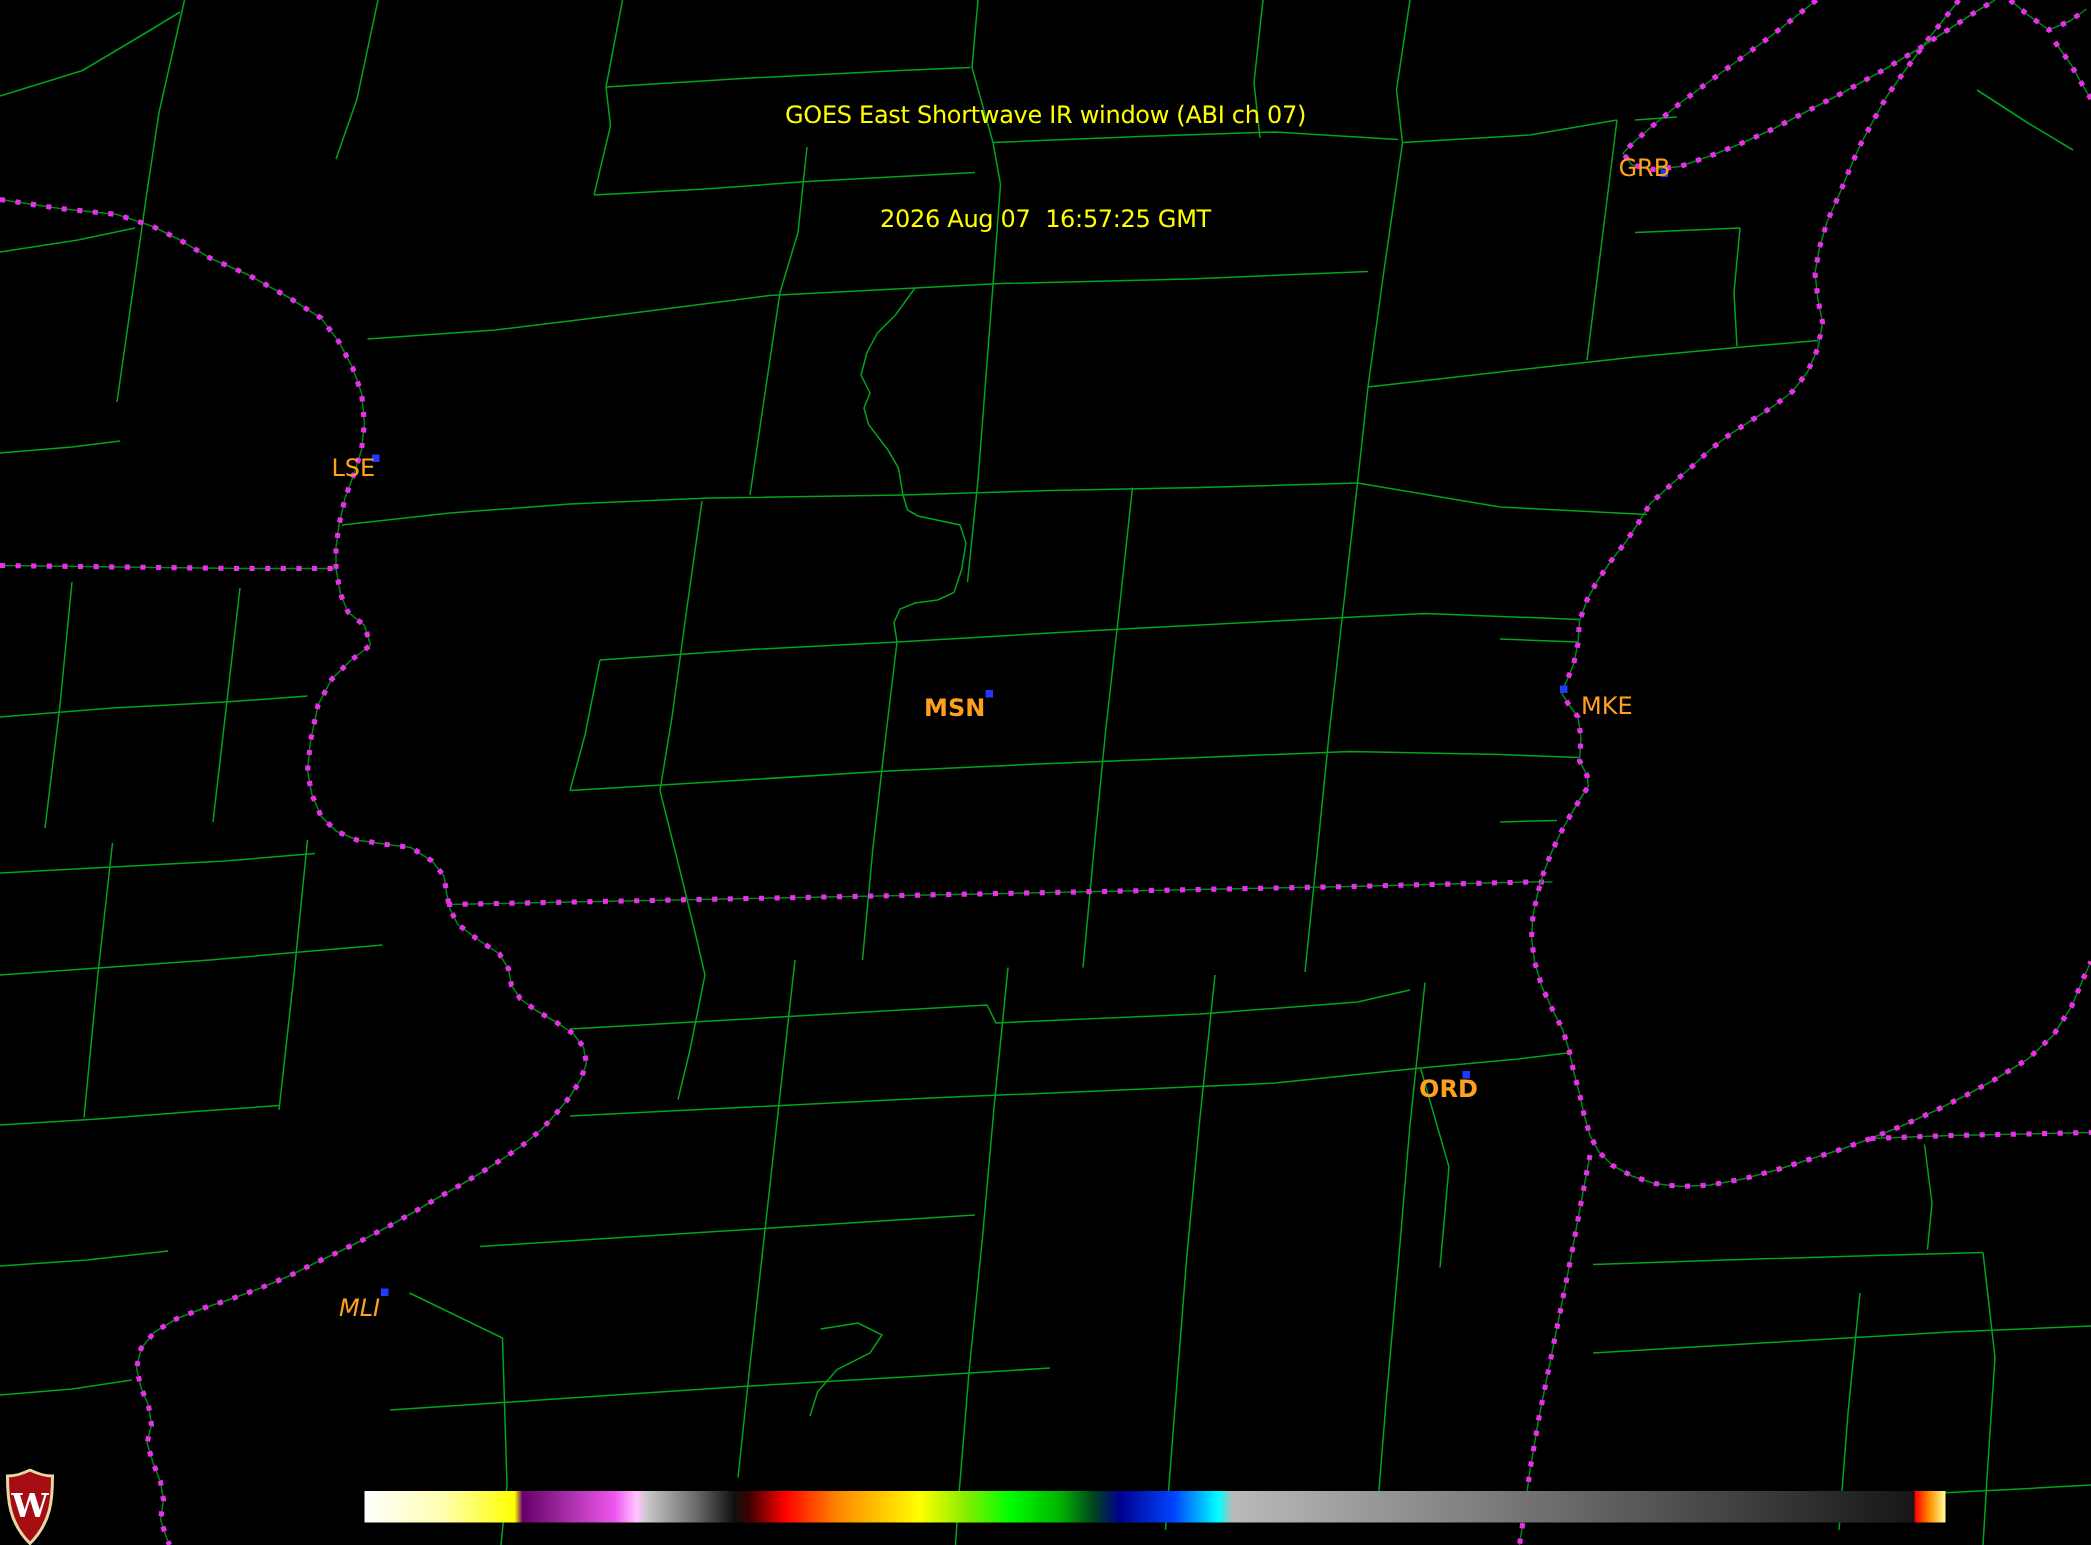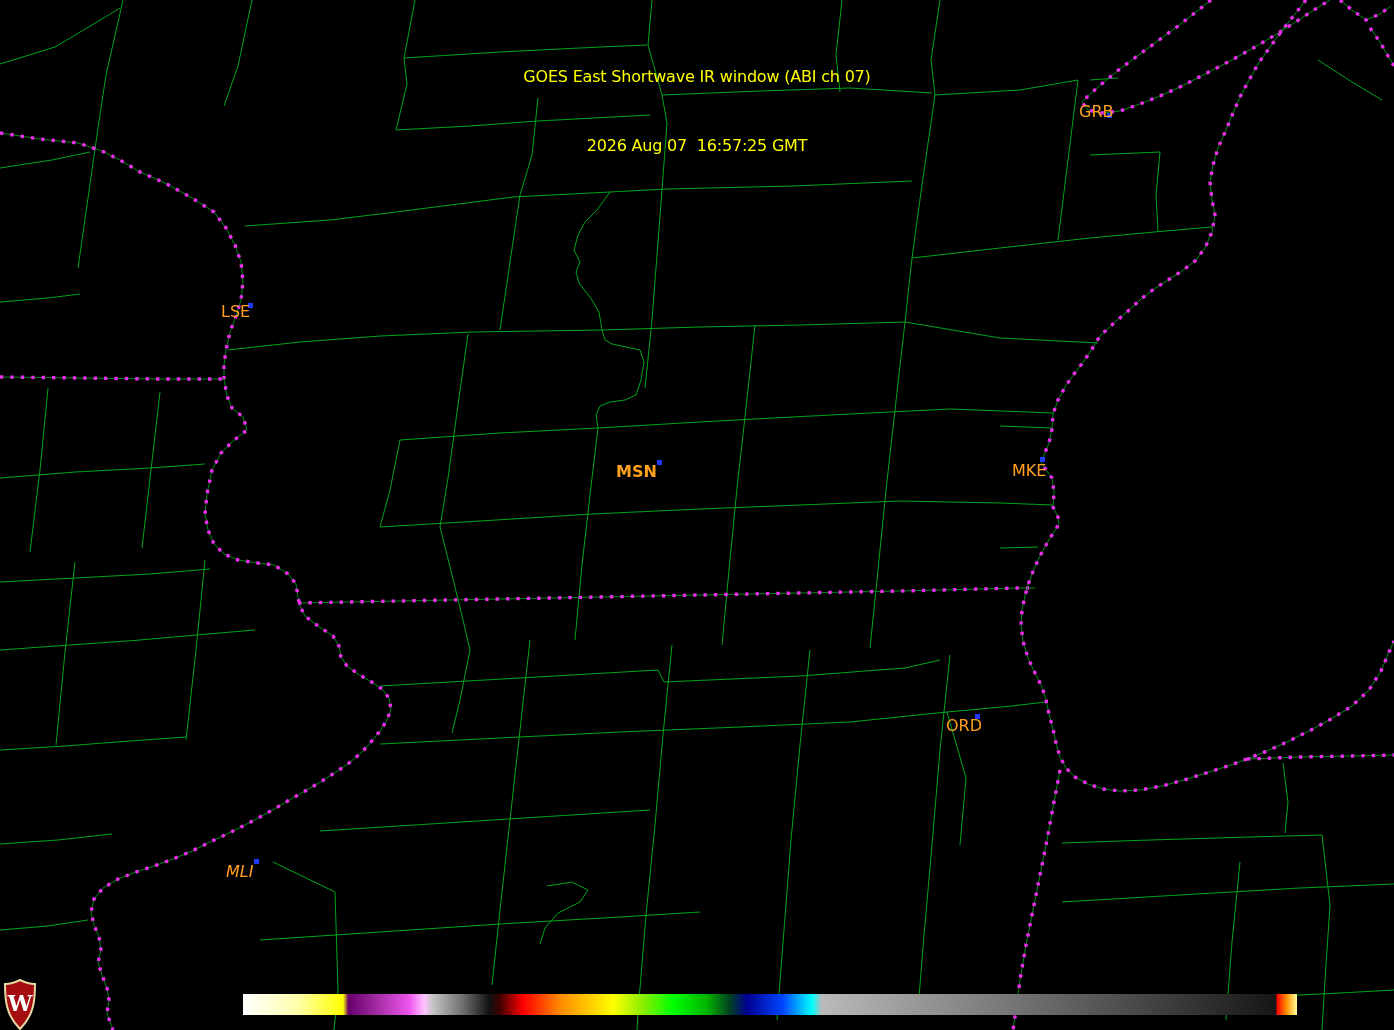--- a/index.html
+++ b/index.html
@@ -127,7 +127,7 @@
     <div class="city-dot" style="left: 657px; top: 460px;"></div>
     <div class="city-label" style="left: 616px; top: 464px; font-weight: bold;">MSN</div>
     <div class="city-dot" style="left: 1040px; top: 457px;"></div>
-    <div class="city-label" style="left: 1012px; top: 463px;">MKE</div>
+    <div class="city-label" style="left: 1054px; top: 463px;">MKE</div>
     <div class="city-dot" style="left: 975px; top: 714px;"></div>
     <div class="city-label" style="left: 946px; top: 718px;">ORD</div>
     <div class="city-dot" style="left: 254px; top: 859px;"></div>

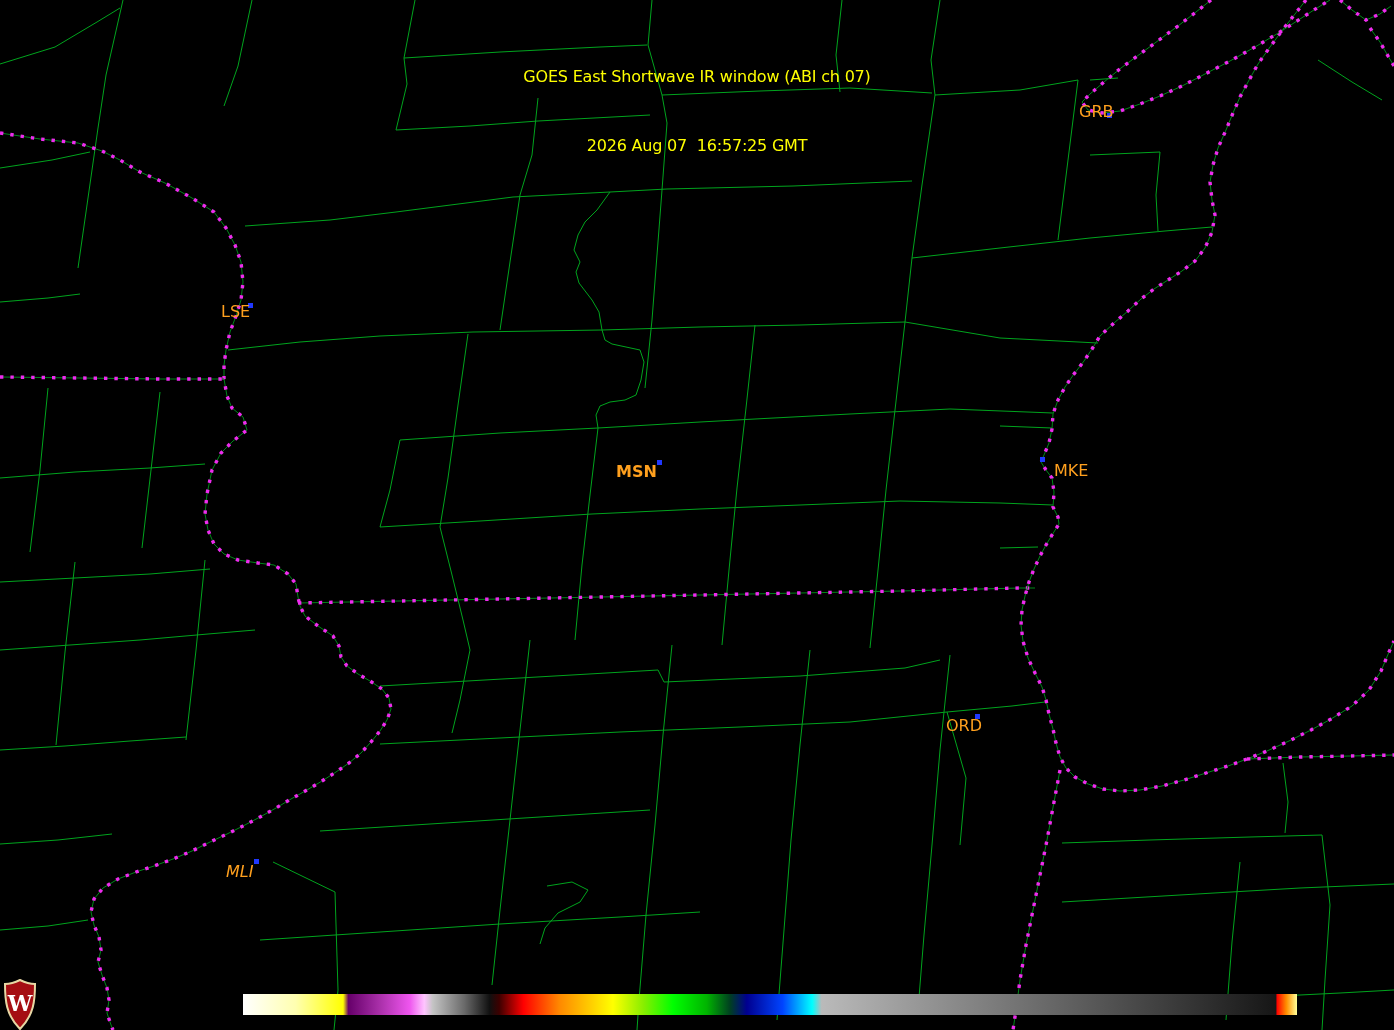--- a/index.html
+++ b/index.html
@@ -129,7 +129,7 @@
     <div class="city-dot" style="left: 1040px; top: 457px;"></div>
     <div class="city-label" style="left: 1054px; top: 463px;">MKE</div>
     <div class="city-dot" style="left: 975px; top: 714px;"></div>
-    <div class="city-label" style="left: 946px; top: 718px;">ORD</div>
+    <div class="city-label" style="left: 946px; top: 718px; font-weight: bold;">ORD</div>
     <div class="city-dot" style="left: 254px; top: 859px;"></div>
     <div class="city-label" style="left: 226px; top: 864px; font-style: italic;">MLI</div>
   </div>

